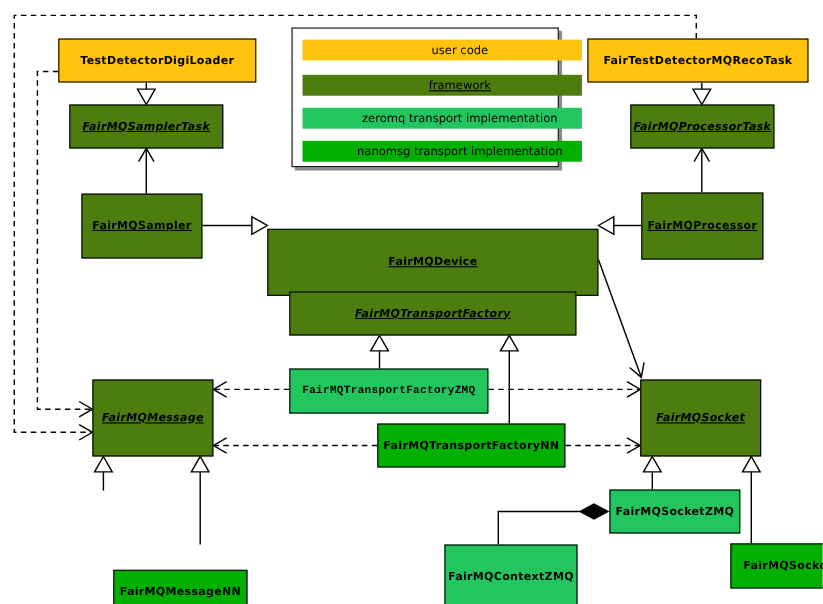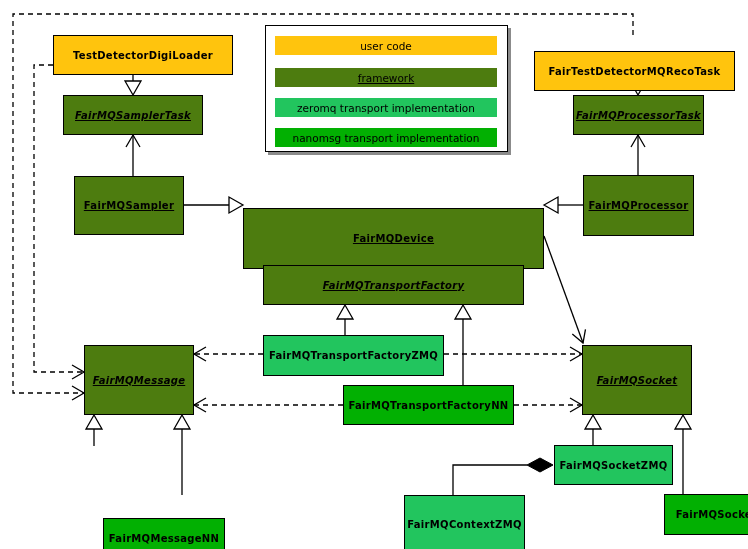--- a/index.html
+++ b/index.html
@@ -45,7 +45,7 @@
   .legend-item{
     position:absolute;left:9px;width:222px;height:19px;
     display:flex;align-items:center;justify-content:center;
-    font-size:10.5px;font-weight:normal;color:#000;white-space:nowrap;
+    font-size:10.5px;font-weight:normal;color:#000;white-space:nowrap;padding-left:32px;
   }
   .li-0{top:10px;}
   .li-1{top:42px;}

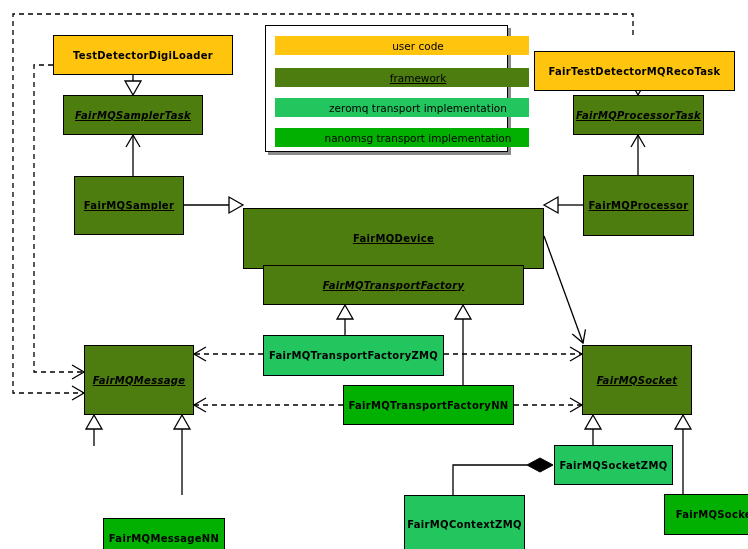--- a/index.html
+++ b/index.html
@@ -20,7 +20,7 @@
   .fill-nn{background:#02B002;}
   
   .n-digiloader{left:53px;top:35px;width:180px;height:40px;}
-  .n-recotask{left:534px;top:35px;width:201px;height:40px;margin-top:16px;}
+  .n-recotask{left:534px;top:35px;width:201px;height:40px;}
   .n-samplertask{left:63px;top:95px;width:140px;height:40px;}
   .n-processortask{left:573px;top:95px;width:131px;height:40px;}
   .n-sampler{left:74px;top:176px;width:110px;height:59px;}

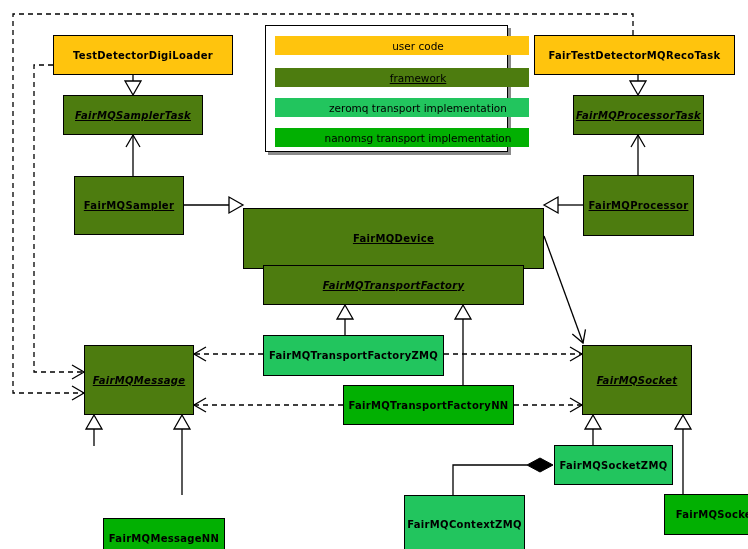--- a/index.html
+++ b/index.html
@@ -27,7 +27,7 @@
   .n-device{left:243px;top:175px;width:301px;height:61px;margin-top:33px;}
   .n-processor{left:583px;top:175px;width:111px;height:61px;}
   .n-transportfactory{left:263px;top:265px;width:261px;height:40px;}
-  .n-tfzmq{left:263px;top:335px;width:181px;height:41px;}
+  .n-tfzmq{left:263px;top:335px;width:181px;height:41px;font-family:Liberation Mono, monospace;}
   .n-tfnn{left:343px;top:385px;width:171px;height:40px;}
   .n-message{left:84px;top:345px;width:110px;height:70px;}
   .n-socket{left:582px;top:345px;width:110px;height:70px;}

